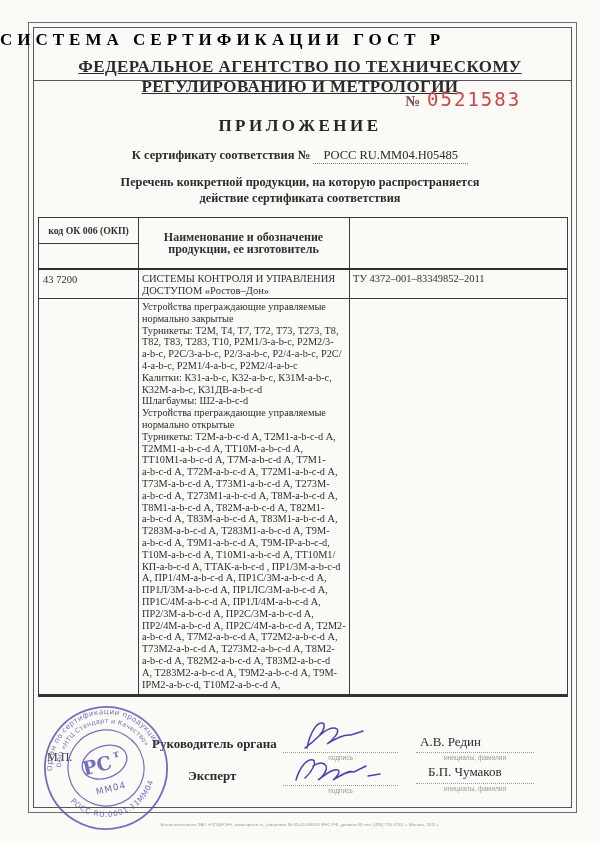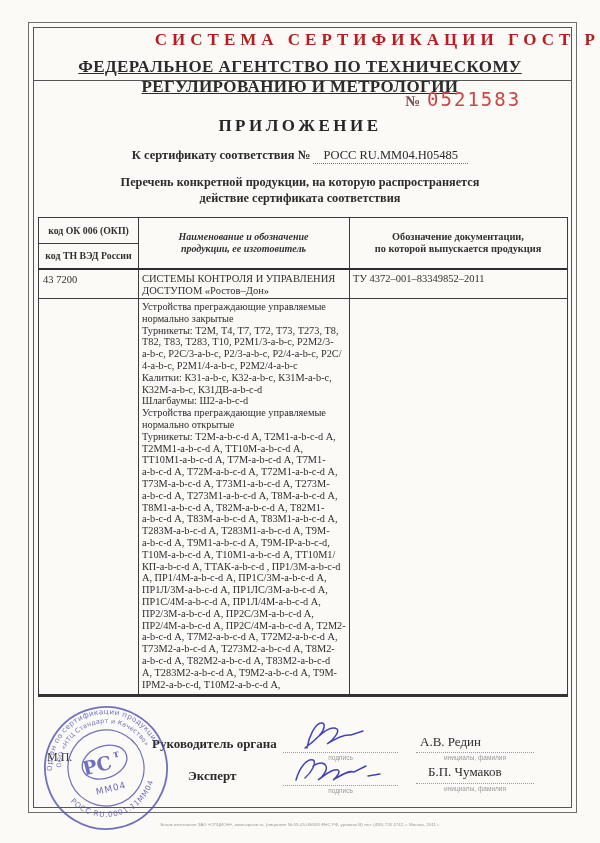--- a/index.html
+++ b/index.html
@@ -10,7 +10,7 @@
   .frame-inner{left:33px;top:27px;width:537px;height:779px;border:1px solid #555;}
   .hdr-divider{left:33px;top:80px;width:538px;height:1px;background:#555;}
 
-  .sys-title{left:0;top:30px;width:600px;text-align:right;font-weight:bold;font-size:17px;letter-spacing:5px;color:#b91c1c;font-family:Liberation Serif, serif;}
+  .sys-title{left:0;top:30px;width:600px;text-align:left;font-weight:bold;font-size:17px;letter-spacing:5px;color:#000000;font-family:Liberation Serif, serif;}
   .agency{left:0;top:57px;width:600px;text-align:center;font-weight:bold;font-size:17px;letter-spacing:0.4px;color:#2b2b2b;text-decoration:underline;}
 
   .blank-no{left:405px;top:88px;white-space:nowrap;}

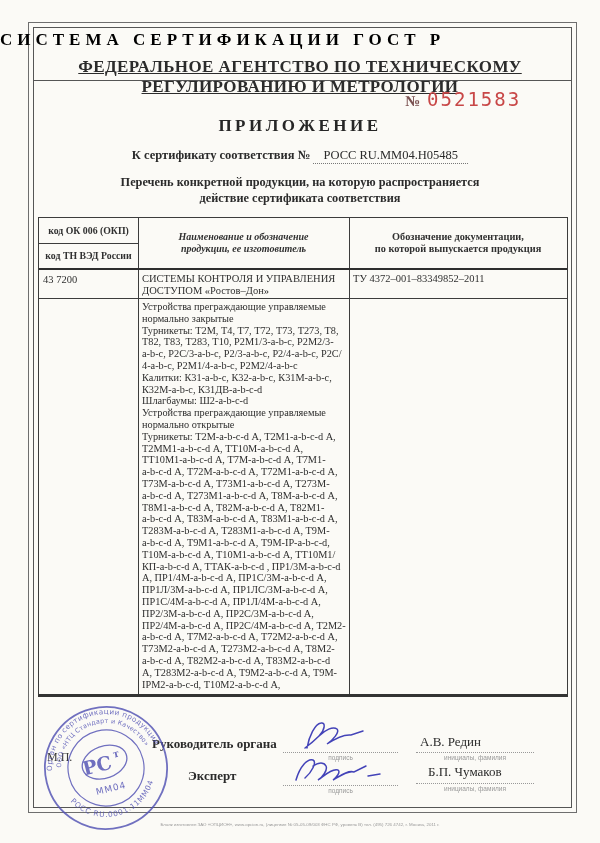--- a/index.html
+++ b/index.html
@@ -33,7 +33,7 @@
   .hc{font-weight:bold;text-align:center;display:flex;align-items:center;justify-content:center;white-space:pre-line;line-height:12px;}
   .c1t{left:0;top:0;width:99px;height:25px;font-size:9.8px;}
   .c1b{left:0;top:26px;width:99px;height:24px;font-size:9.8px;}
-  .c2h{left:99px;top:0;width:211px;height:50px;font-size:10px;font-style:italic;}
+  .c2h{left:99px;top:0;width:211px;height:50px;font-size:12px;}
   .c3h{left:310px;top:0;width:218px;height:50px;font-size:10.3px;}
   .r1c1{left:4px;top:56px;width:92px;}
   .r1c2{left:103px;top:55px;width:204px;white-space:pre-line;line-height:12px;}

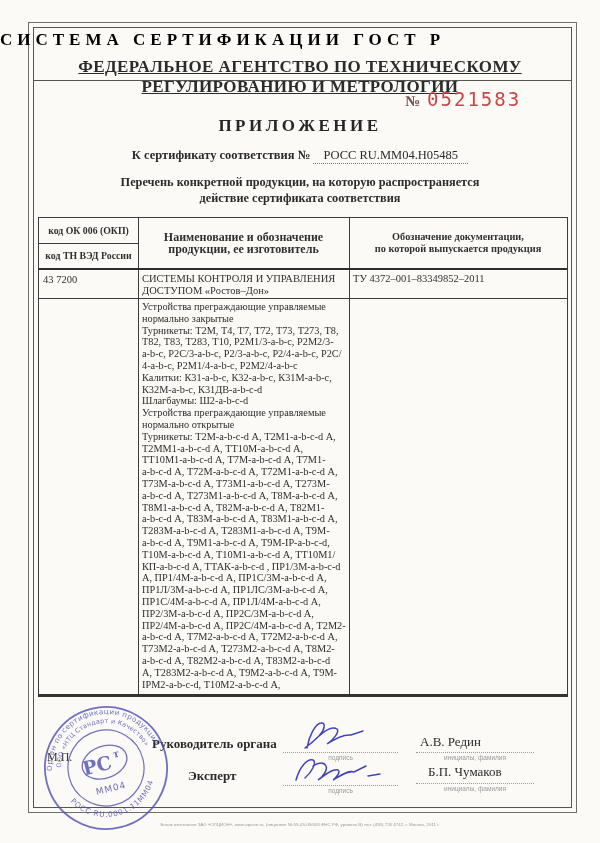--- a/index.html
+++ b/index.html
@@ -87,8 +87,6 @@
     <div class="cell hc c1b">код ТН ВЭД России</div>
     <div class="cell hc c2h">Наименование и обозначение
 продукции, ее изготовитель</div>
-    <div class="cell hc c3h">Обозначение документации,
-по которой выпускается продукция</div>
 
     <div class="cell r1c1">43 7200</div>
     <div class="cell r1c2">СИСТЕМЫ КОНТРОЛЯ И УПРАВЛЕНИЯ

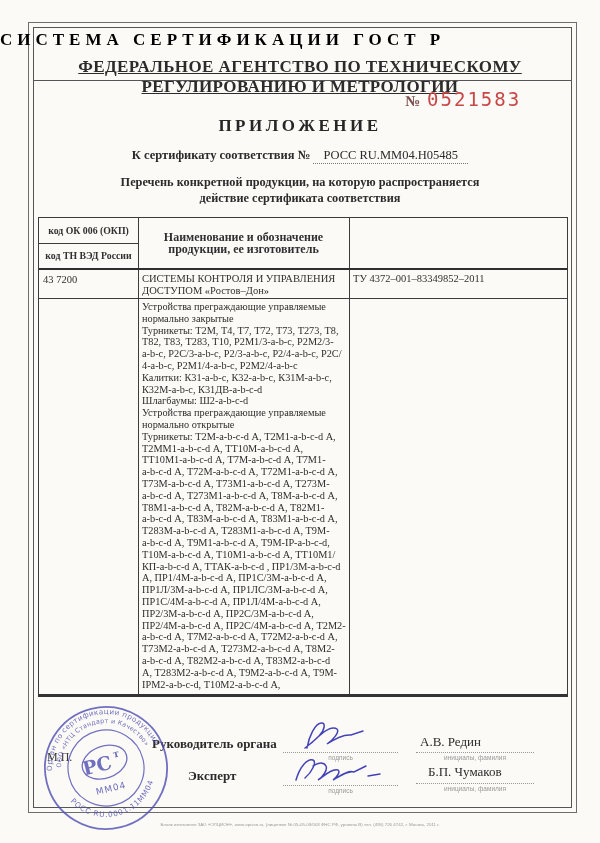--- a/index.html
+++ b/index.html
@@ -84,7 +84,6 @@
     <div class="hrow1"></div>
 
     <div class="cell hc c1t">код ОК 006 (ОКП)</div>
-    <div class="cell hc c1b">код ТН ВЭД России</div>
     <div class="cell hc c2h">Наименование и обозначение
 продукции, ее изготовитель</div>
 

